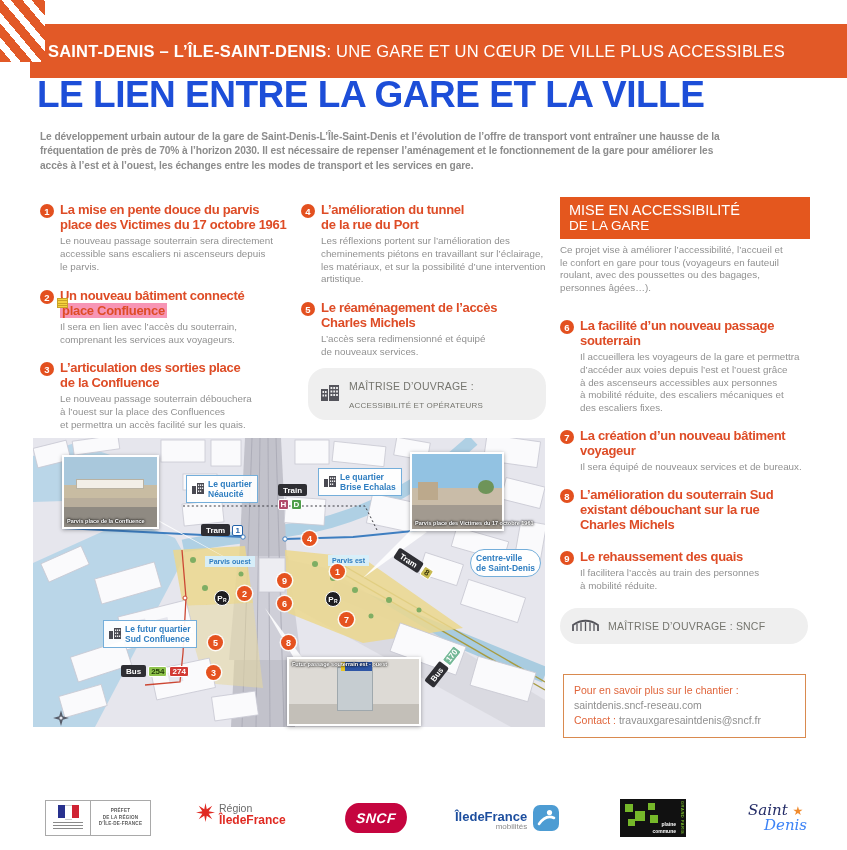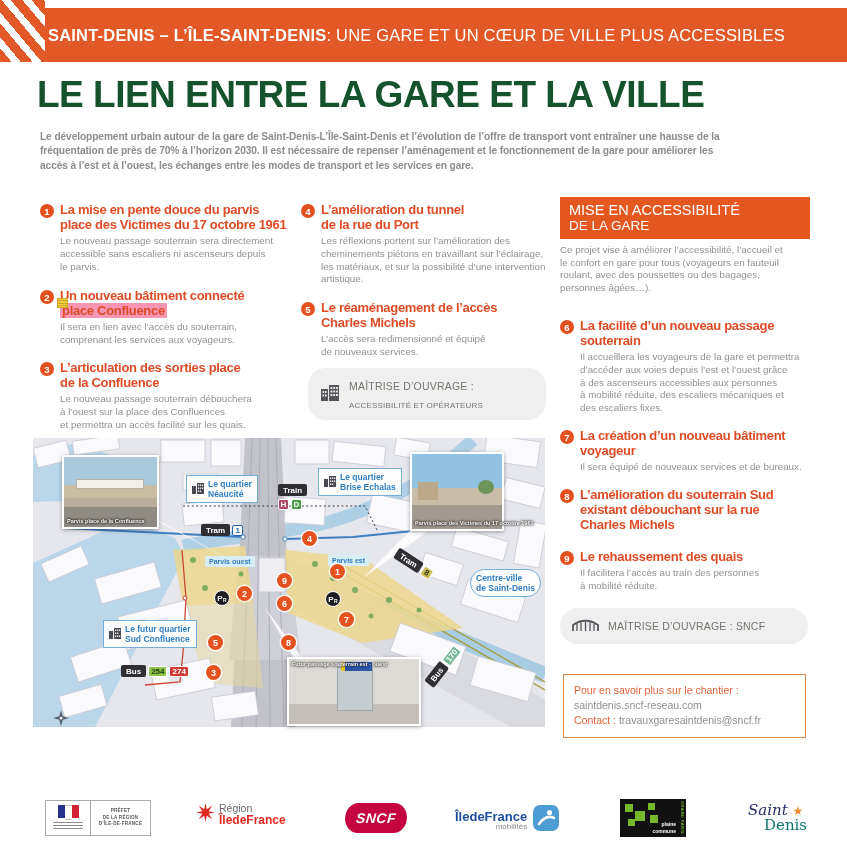--- a/index.html
+++ b/index.html
@@ -7,7 +7,7 @@
        font-family:"Liberation Sans", sans-serif;}
   .pre{white-space:pre-line;}
   
-  .banner{position:absolute;left:30px;top:8px;width:817px;height:54px;background:#E25927;
+  .banner{position:absolute;left:30px;top:24px;width:817px;height:54px;background:#E25927;
           display:flex;align-items:center;padding-left:18px;box-sizing:border-box;}
   .banner .b1{color:#fff;font-weight:bold;font-size:16.5px;letter-spacing:.2px;}
   .banner .b2{color:#fff;font-weight:normal;font-size:16.5px;letter-spacing:.2px;}

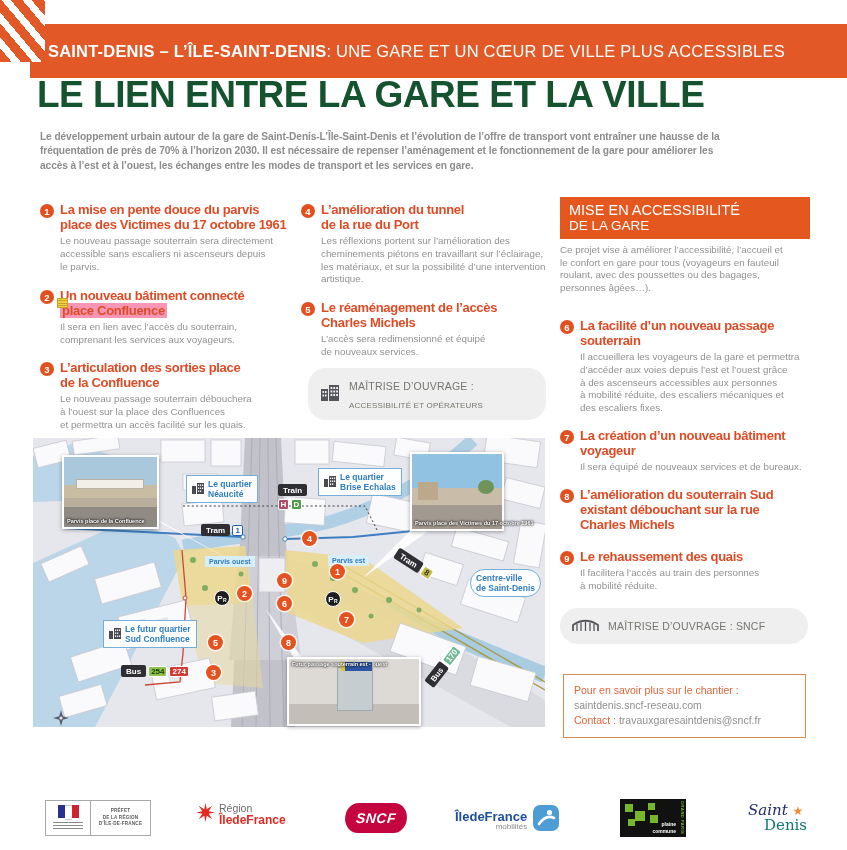--- a/index.html
+++ b/index.html
@@ -14,7 +14,7 @@
   .stripes{position:absolute;left:0;top:0;width:45px;height:62px;
            background:repeating-linear-gradient(50deg,#E25927 0 9px,#ffffff 9px 16px);}
   
-  .page-title{position:absolute;left:37px;top:74px;font-size:37px;font-weight:bold;color:#14532d;letter-spacing:-.5px;}
+  .page-title{position:absolute;left:37px;top:74px;font-size:37px;font-weight:bold;color:#1d4ed8;letter-spacing:-.5px;}
   .intro{position:absolute;left:40px;top:130px;width:790px;font-size:10.2px;font-weight:bold;
          color:#8C8C8C;line-height:1.42;letter-spacing:-.1px;}
   

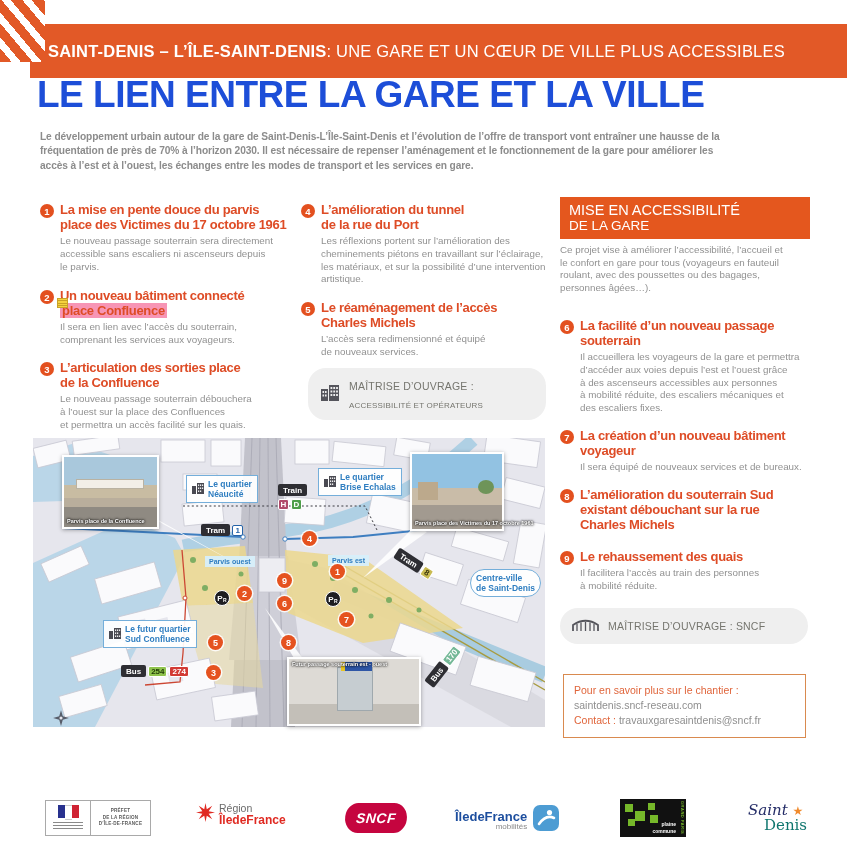--- a/index.html
+++ b/index.html
@@ -390,7 +390,7 @@
     <span class="pre">Le quartier
 Brise Echalas</span>
   </div>
-  <div class="map-label" style="left:437px;top:131px;border-radius:14px;">
+  <div class="map-label" style="left:437px;top:111px;border-radius:14px;">
     <span class="pre">Centre-ville
 de Saint-Denis</span>
   </div>

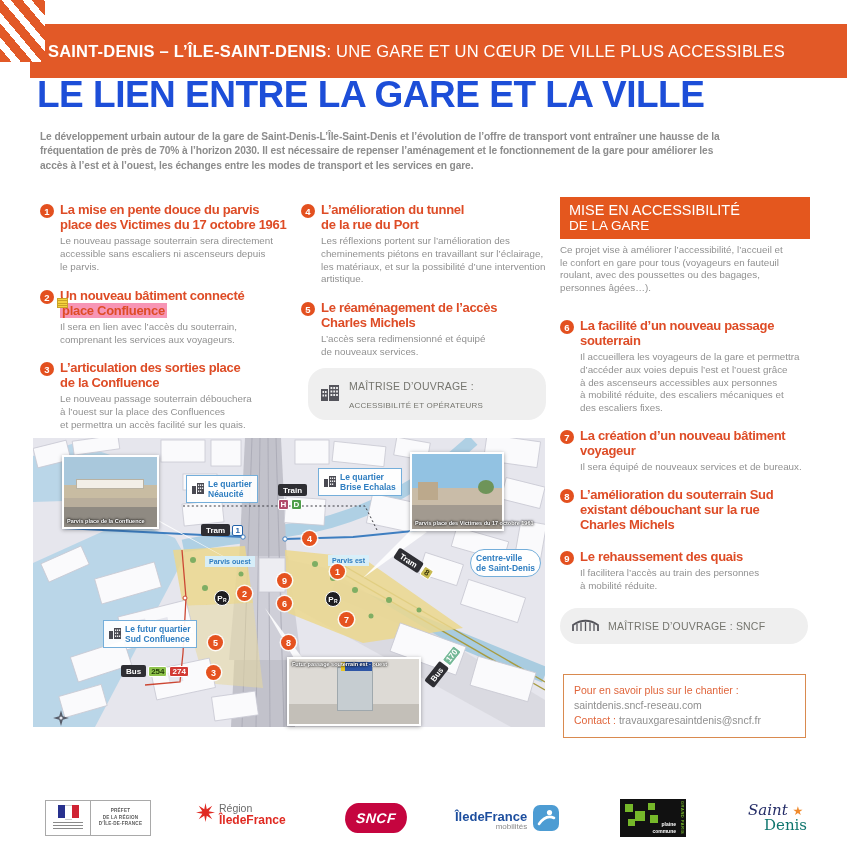--- a/index.html
+++ b/index.html
@@ -90,7 +90,7 @@
                writing-mode:vertical-rl;letter-spacing:.5px;}
   .sd-line1{font-family:"DejaVu Serif",serif;font-style:italic;font-size:15px;color:#232B66;}
   .sd-star{color:#F08A2C;font-size:12px;font-style:normal;}
-  .sd-line2{font-family:"DejaVu Serif",serif;font-size:15px;color:#0f766e;margin-left:16px;margin-top:-3px;}
+  .sd-line2{font-family:"DejaVu Serif",serif;font-style:italic;font-size:15px;color:#3b82f6;margin-left:16px;margin-top:-3px;}
 </style>
 </head>
 <body>

